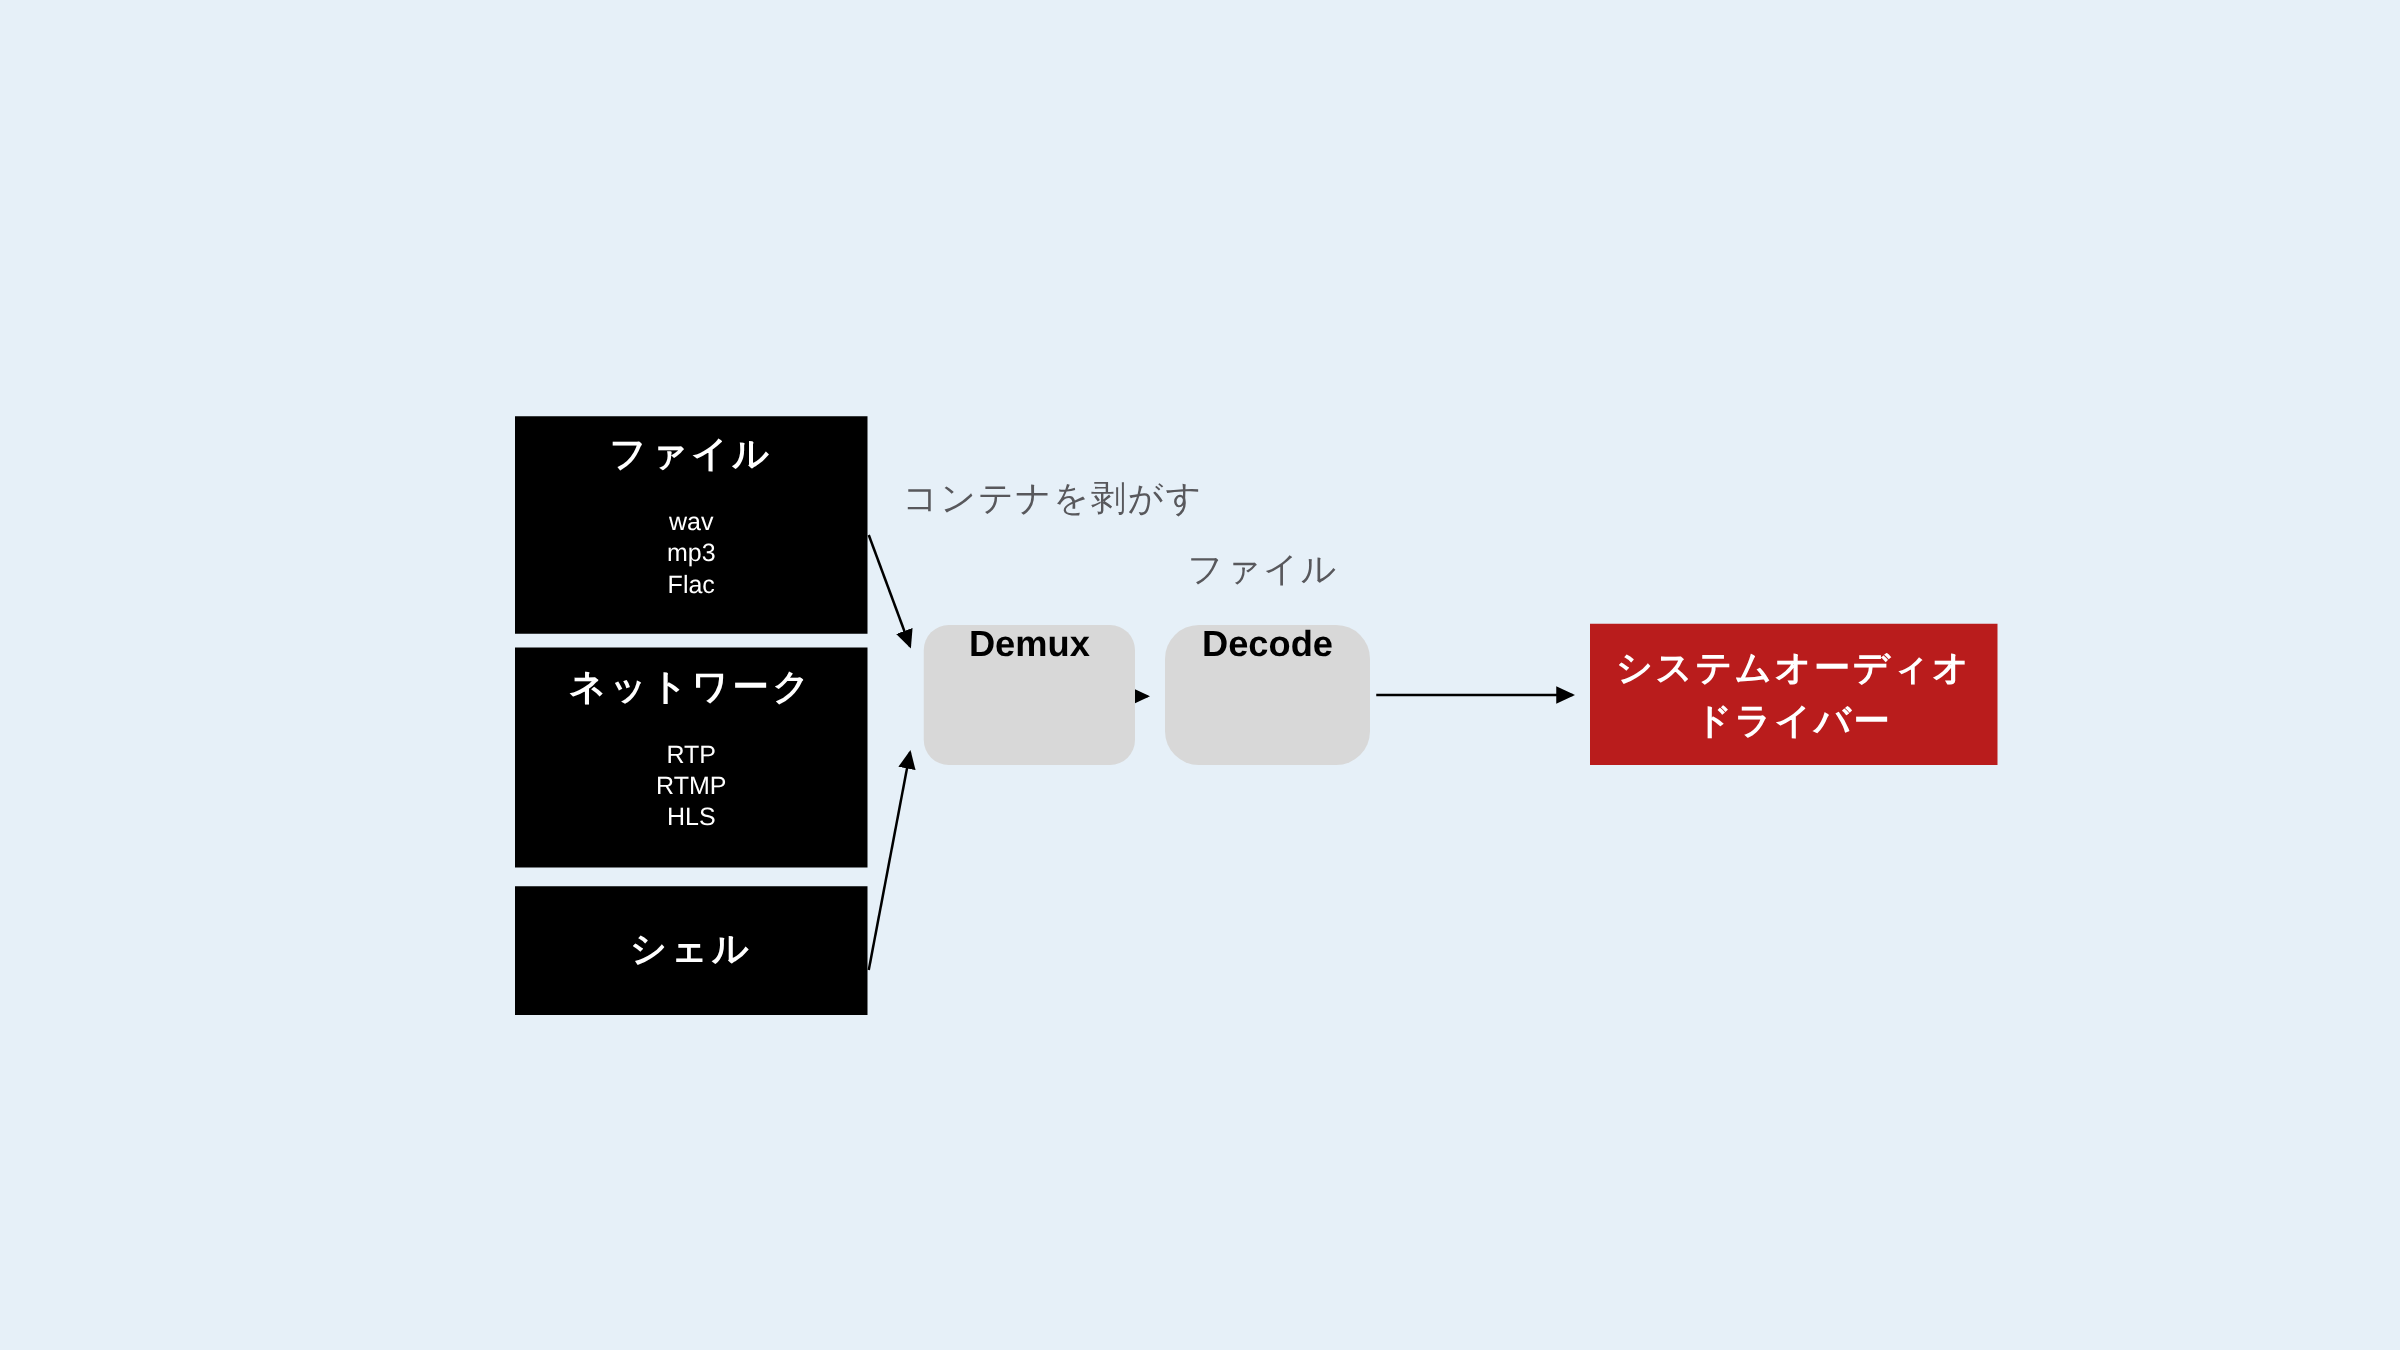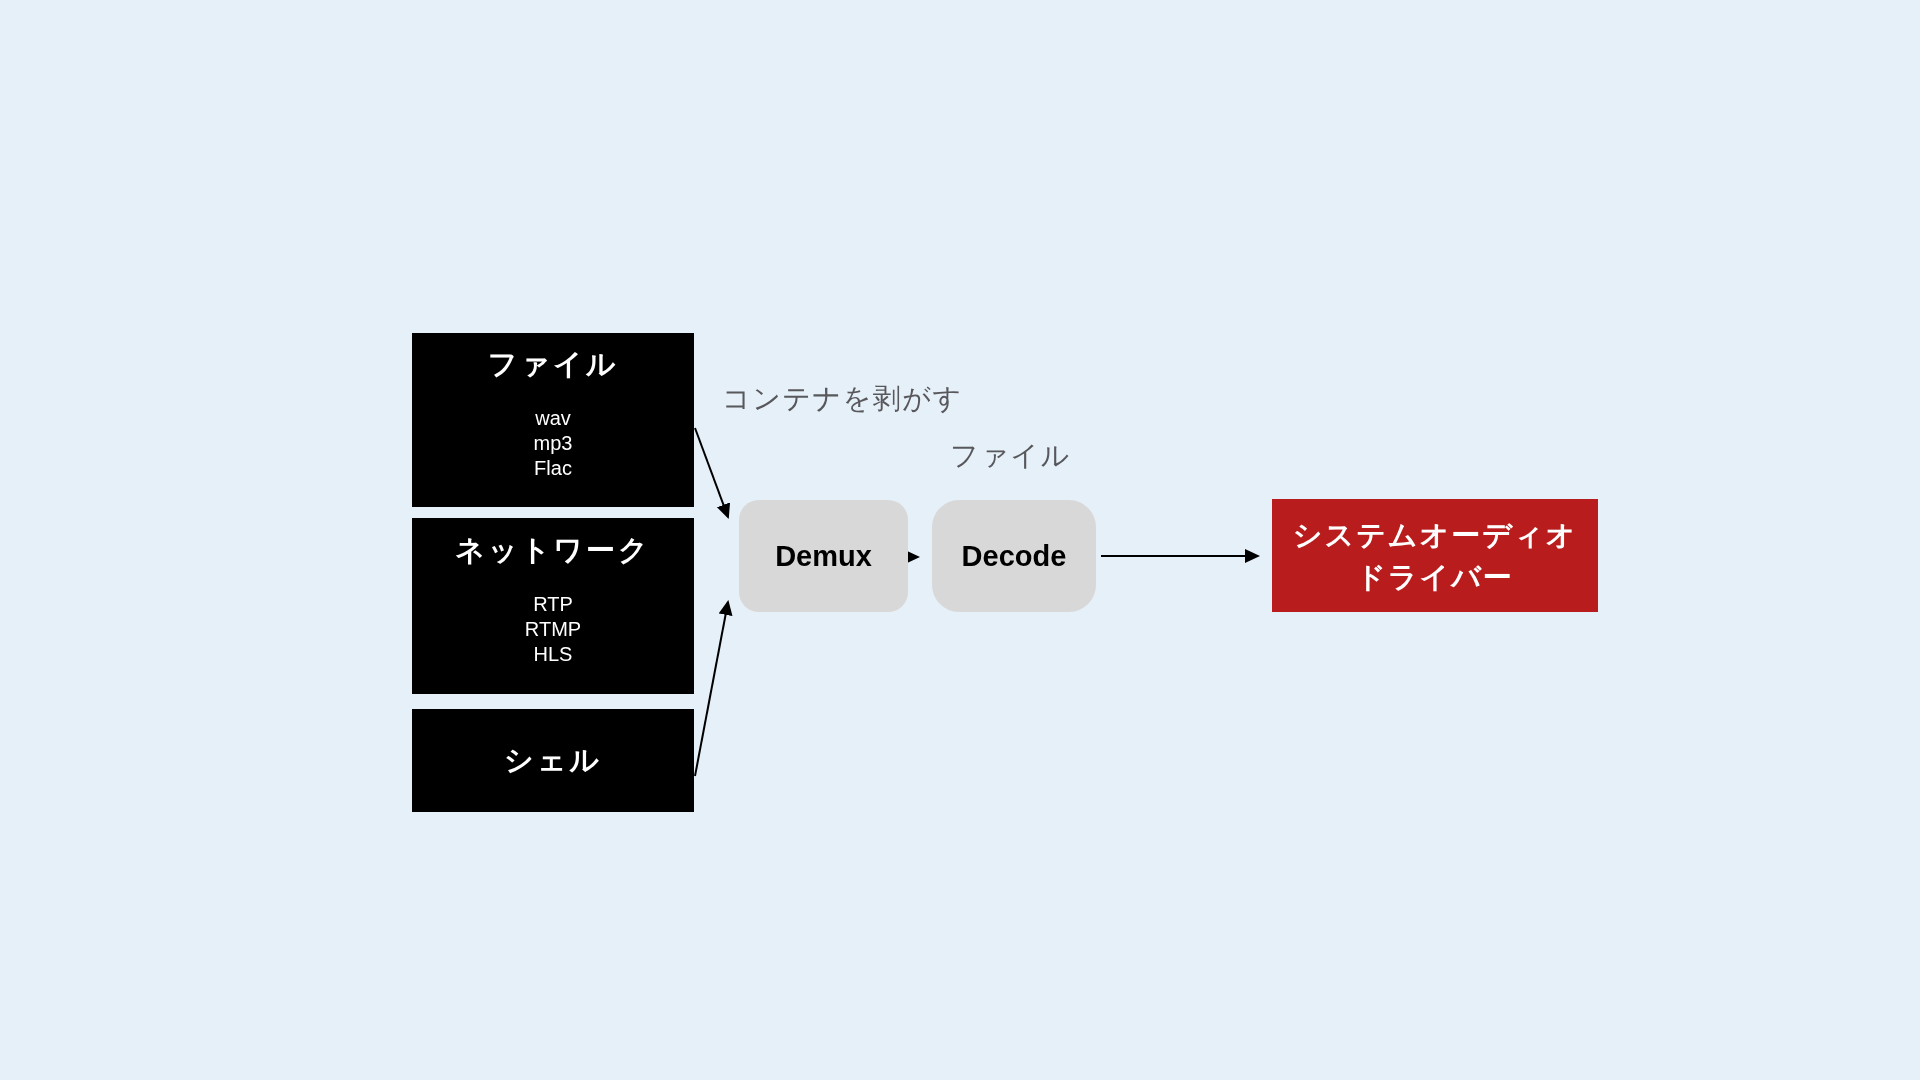--- a/index.html
+++ b/index.html
@@ -61,7 +61,7 @@
     font-size: 29px;
     font-weight: bold;
     display: flex;
-    align-items: center;
+    align-items: flex-start;
     justify-content: center;
   }
   .box-demux  { left: 739px; width: 169px; }

